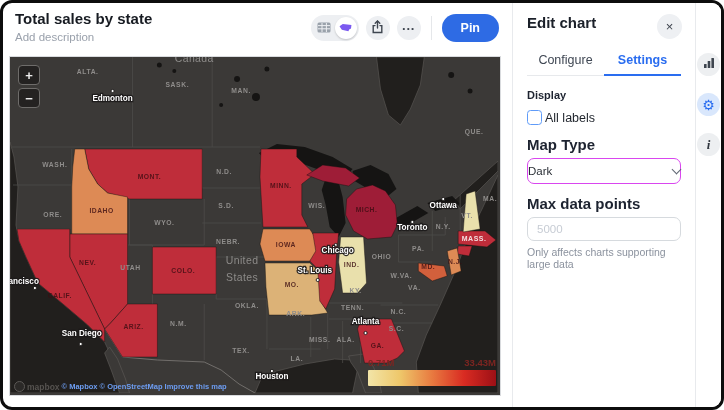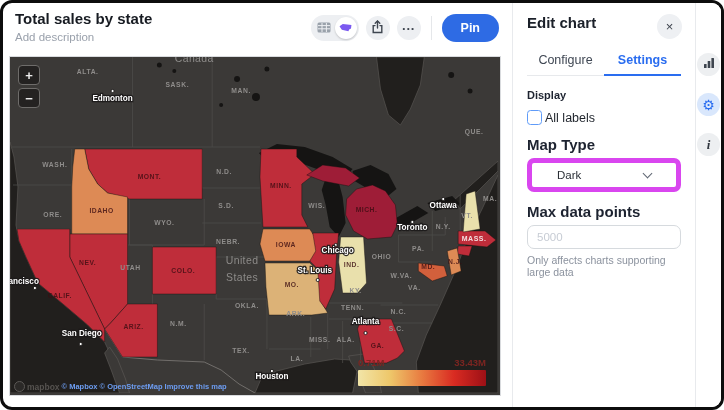--- a/index.html
+++ b/index.html
@@ -53,7 +53,7 @@
   .chk-row{display:flex;align-items:center;gap:3px;font-size:12.5px;color:#1e232b;margin-bottom:11px;}
   .chk{appearance:none;-webkit-appearance:none;width:15px;height:15px;border:1.6px solid #5f9bf8;border-radius:3.5px;background:#fff;margin:0;cursor:pointer;}
   .fld-label{font-size:15px;font-weight:700;color:#1d2330;margin-bottom:5px;}
-  .select{display:flex;align-items:center;justify-content:space-between;border:5px solid #d946ef;border-radius:7px;height:24px;padding:0 25px;font-size:11.5px;color:#2a2f36;margin-bottom:11px;cursor:pointer;background:#fff;}
+  .select{display:flex;align-items:center;justify-content:space-between;border:1px solid #d946ef;border-radius:7px;height:24px;padding:0 0;font-size:11.5px;color:#2a2f36;margin-bottom:11px;cursor:pointer;background:#fff;}
   .chev{width:6px;height:6px;border-right:1.5px solid #5f6673;border-bottom:1.5px solid #5f6673;transform:rotate(45deg);margin-top:-3px;}
   .txt-input{width:100%;box-sizing:border-box;border:1px solid #d6dade;border-radius:7px;height:24px;padding:0 9px;font-size:11.5px;color:#2a2f36;margin-bottom:5px;font-family:"Liberation Sans",sans-serif;}
   .txt-input::placeholder{color:#c7ccd4;}

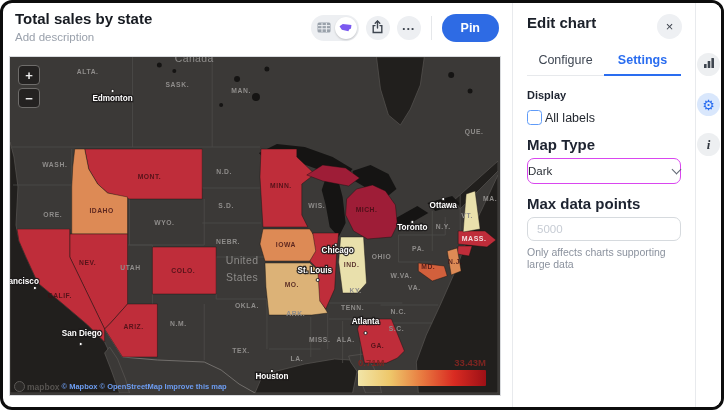--- a/index.html
+++ b/index.html
@@ -33,7 +33,7 @@
   .city-dot{fill:#fff;stroke:rgba(28,26,25,.9);stroke-width:1;}
   .zoomctl{position:absolute;left:8px;top:8px;}
   .zoomctl button{display:block;width:22px;height:20px;margin-bottom:3px;background:rgba(33,31,30,.87);border:1px solid #6e6c6a;border-radius:4px;color:#ececec;font-size:13px;font-weight:700;line-height:1;padding:0;cursor:pointer;}
-  .legend{position:absolute;left:348px;bottom:9px;width:128px;}
+  .legend{position:absolute;left:358px;bottom:9px;width:128px;}
   .legend-labels{display:flex;justify-content:space-between;font-size:9.5px;font-weight:700;color:#7c2521;margin-bottom:2px;}
   .legend-bar{height:16px;border-radius:1px;}
   .attrib{position:absolute;left:4px;bottom:3px;display:flex;align-items:center;gap:2px;font-size:7.5px;}

